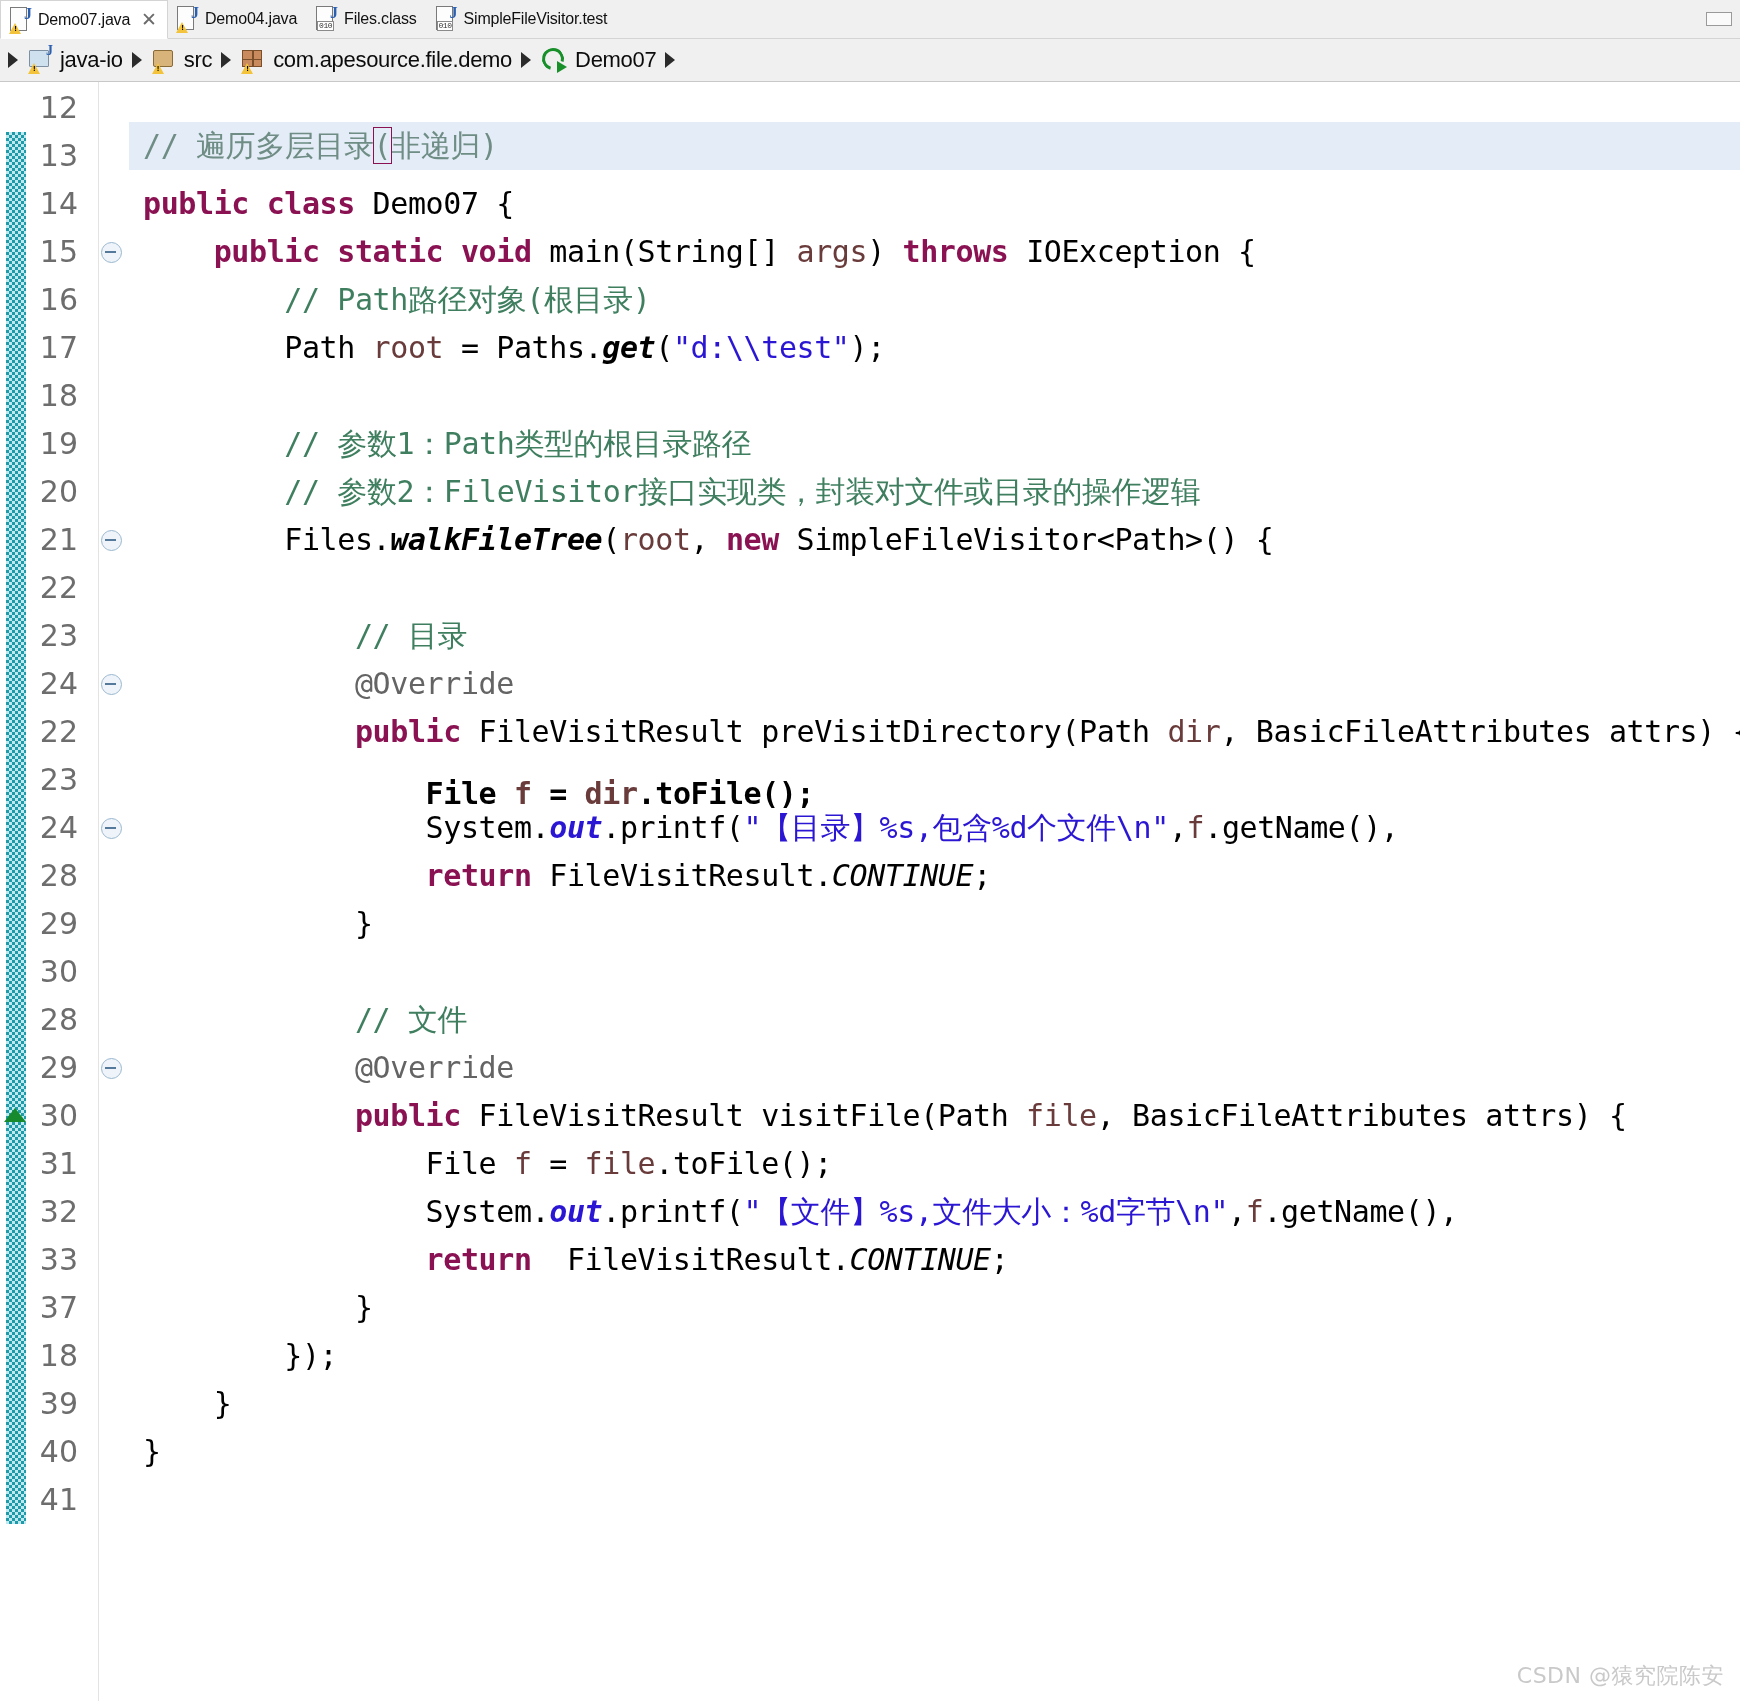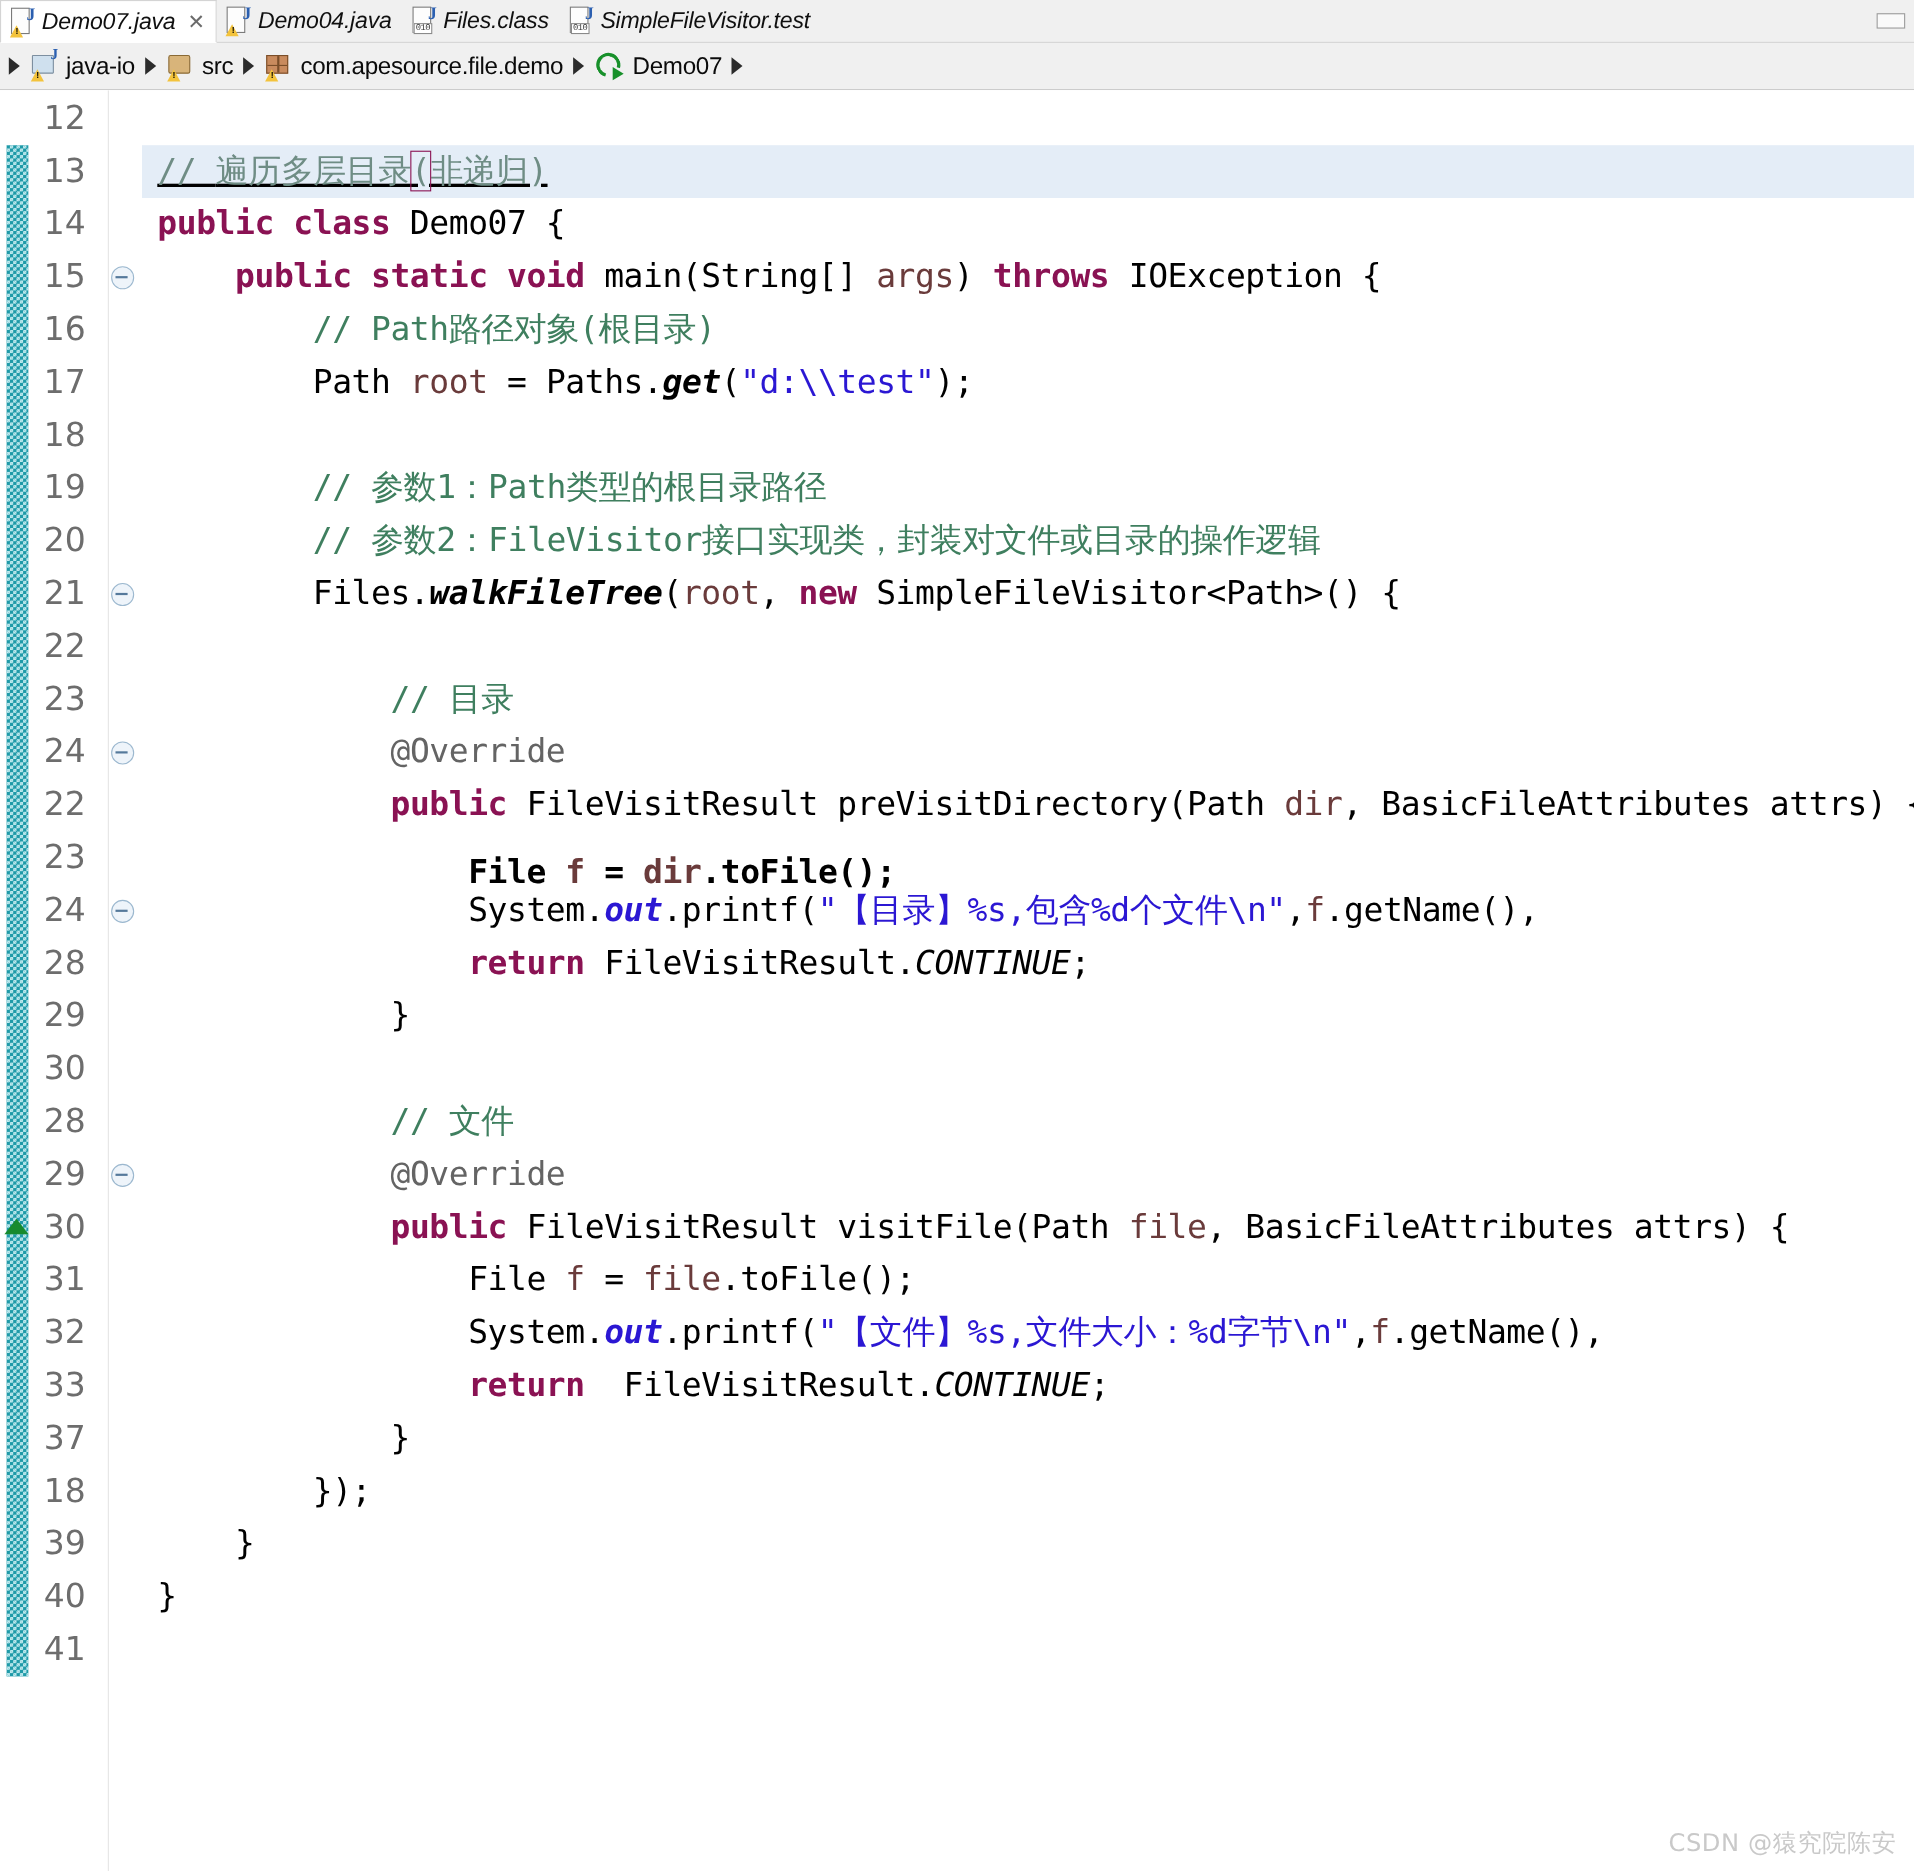--- a/index.html
+++ b/index.html
@@ -38,7 +38,7 @@
     border-bottom:1px solid #ffffff;
     margin-bottom:-1px;
   }
-  .tab-label{font-size:21px;letter-spacing:-0.2px;font-style:italic;}
+  .tab-label{font-size:16px;letter-spacing:-0.2px;}
   .tab-close{
     font-size:19px;color:#6b6b6b;margin-left:4px;
     font-family:"Liberation Sans", sans-serif;

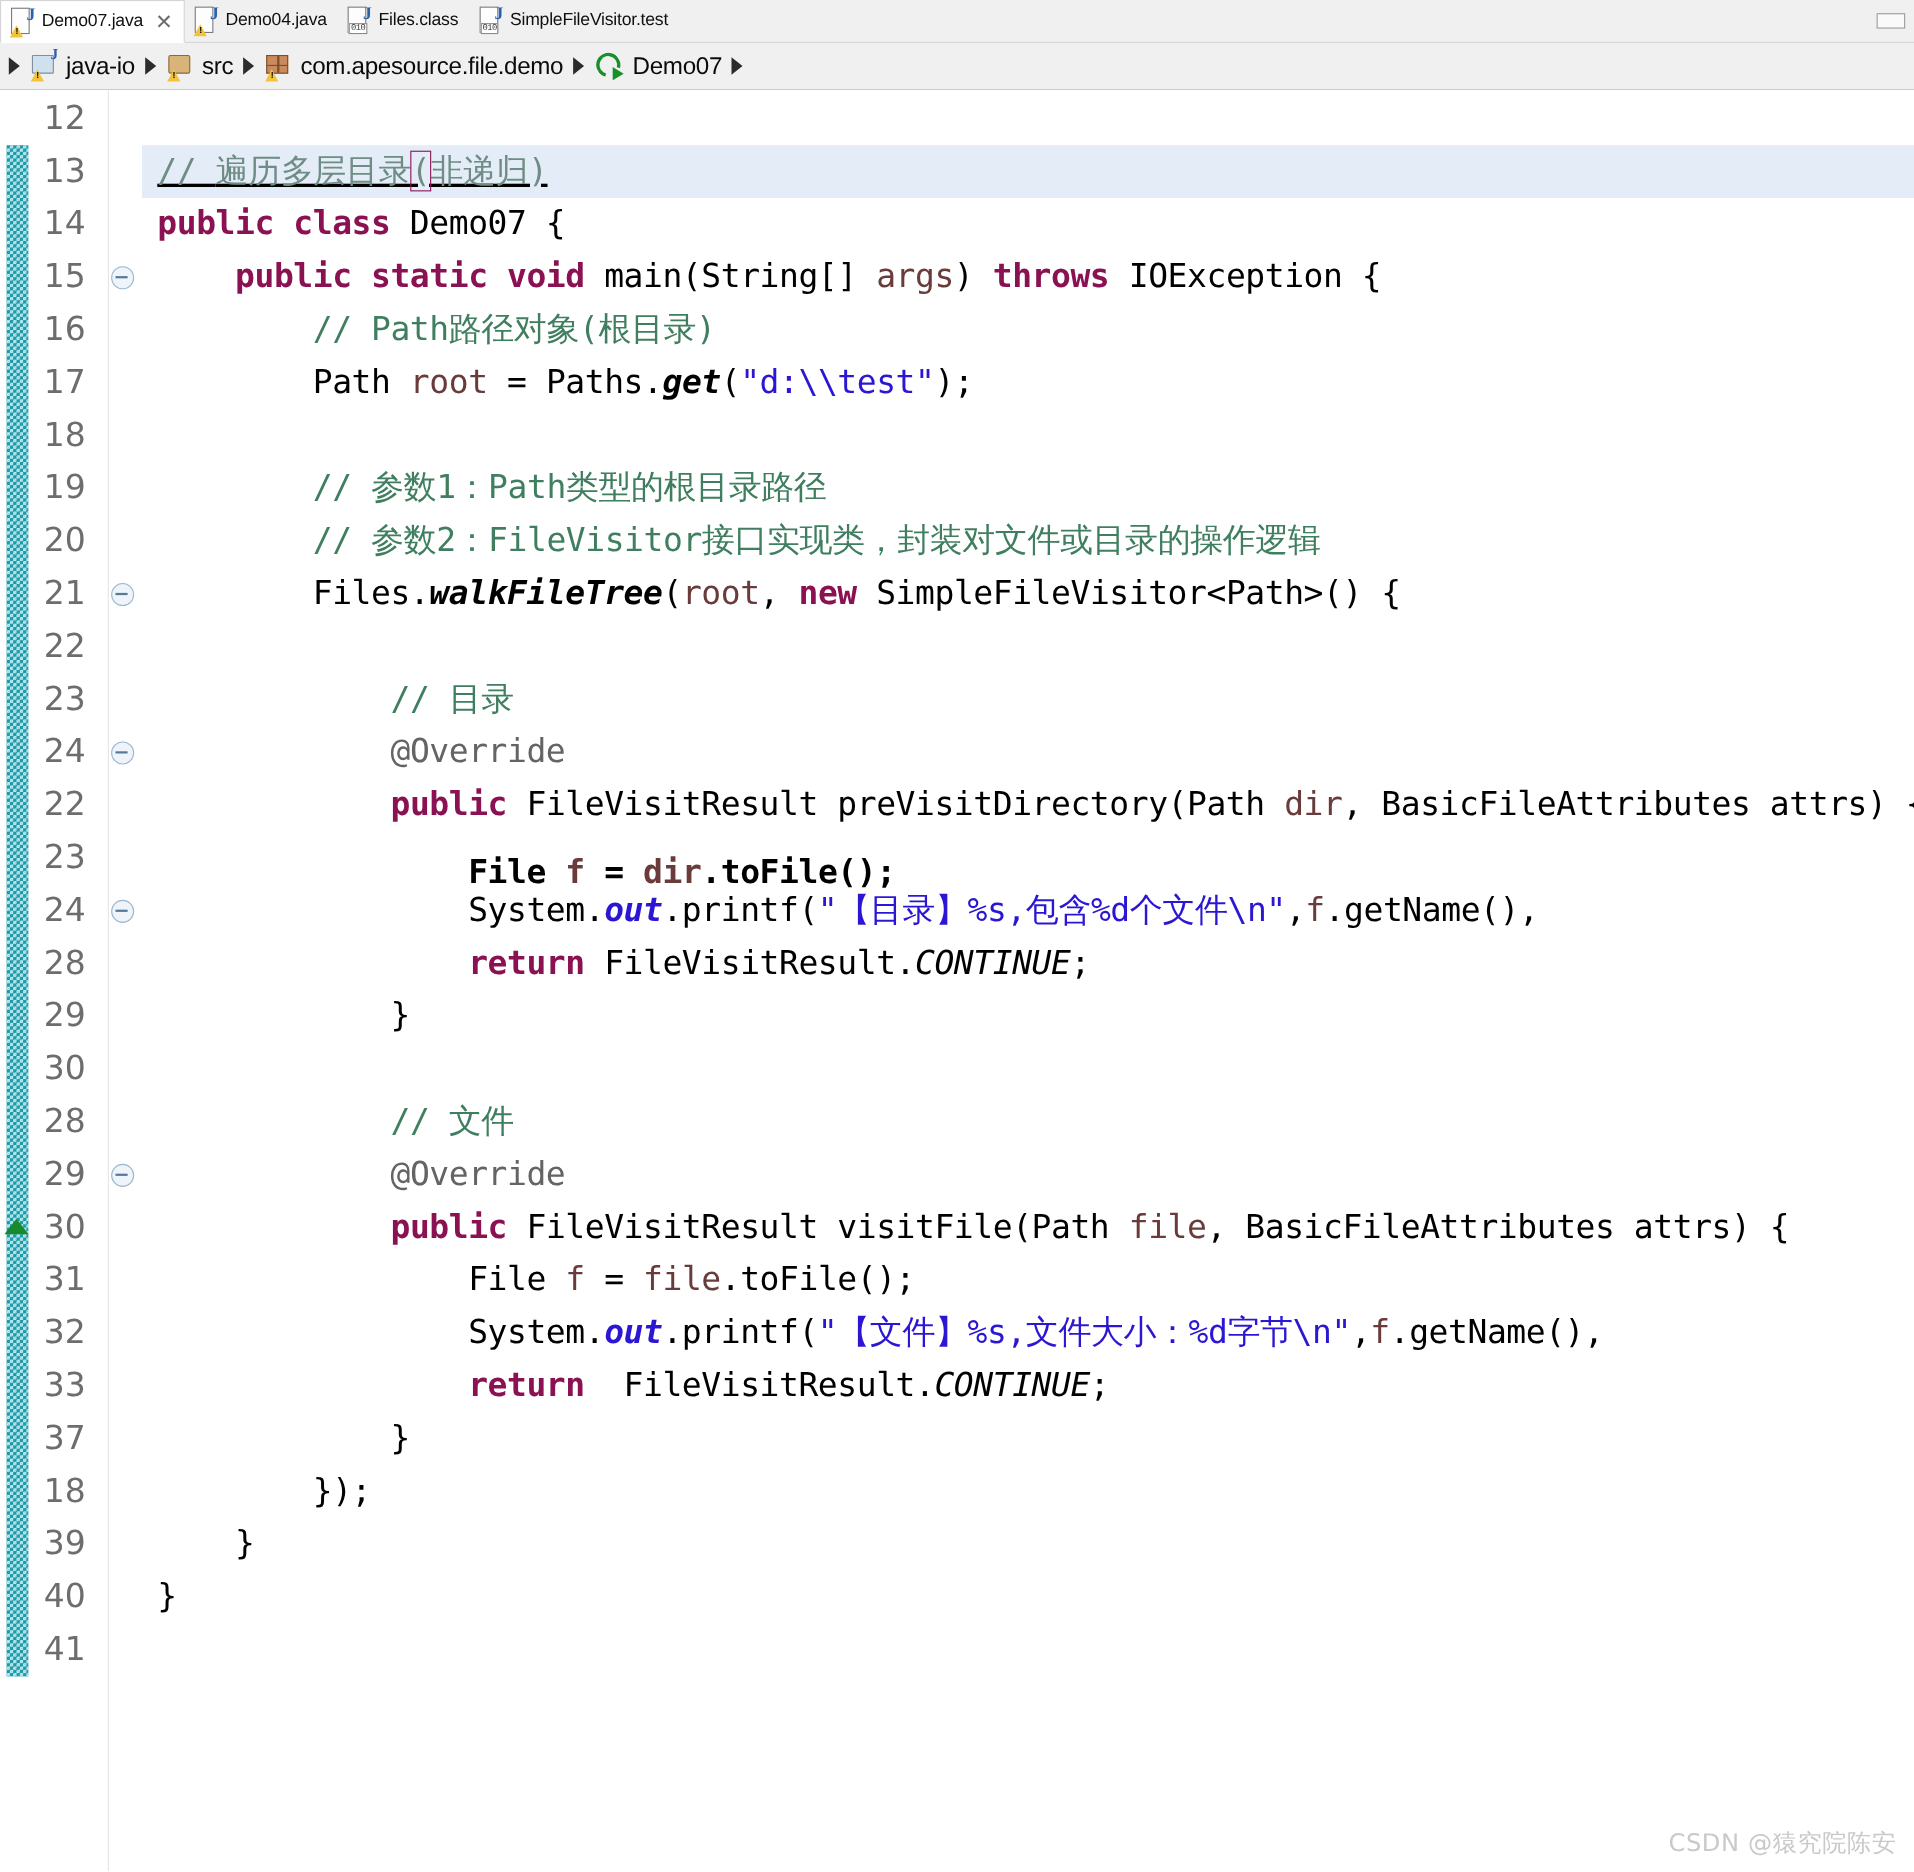--- a/index.html
+++ b/index.html
@@ -343,7 +343,7 @@
       </div>
     <div class="code" id="code">
         <div class="line" style="top: 2px; padding-left: 14px;"></div>
-        <div class="line hl" style="top: 50px; padding-left: 14px; text-decoration: underline;"><span class="cm-hl">// </span><span class="cm-hl">遍历多层目录</span><span class="cm-hl brk">(</span><span class="cm-hl">非递归)</span></div>
+        <div class="line hl" style="top: 40px; padding-left: 14px;"><span class="cm-hl">// </span><span class="cm-hl">遍历多层目录</span><span class="cm-hl brk">(</span><span class="cm-hl">非递归)</span></div>
         <div class="line" style="top: 98px; padding-left: 14px;"><span class="kw">public class </span><span>Demo07 {</span></div>
         <div class="line" style="top: 146px; padding-left: 14px;"><span>    </span><span class="kw">public static void </span><span>main(String[] </span><span class="fld">args</span><span>) </span><span class="kw">throws </span><span>IOException {</span></div>
         <div class="line" style="top: 194px; padding-left: 14px;"><span>        </span><span class="cm">// Path路径对象(根目录)</span></div>

